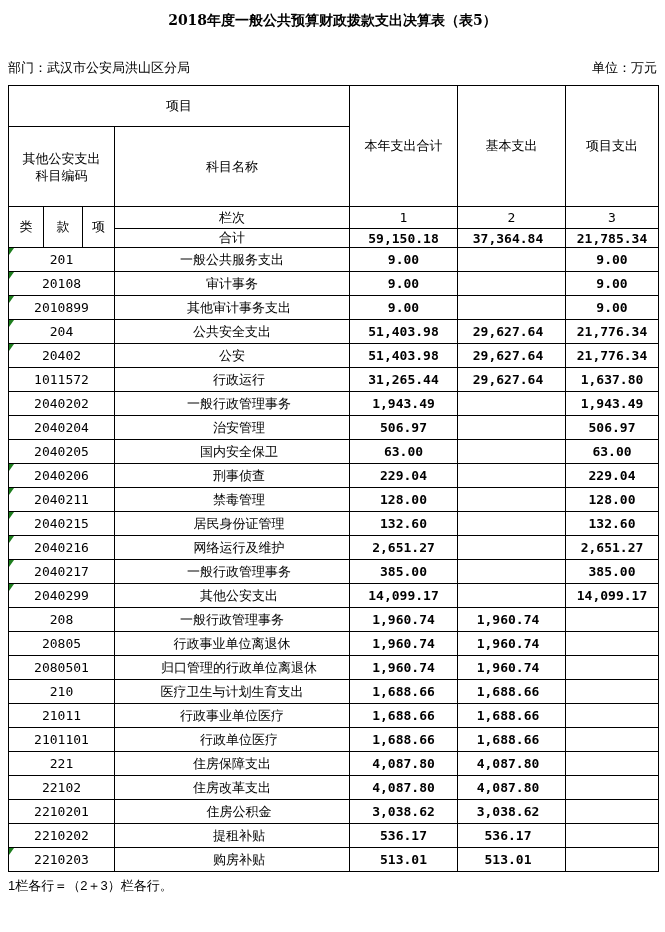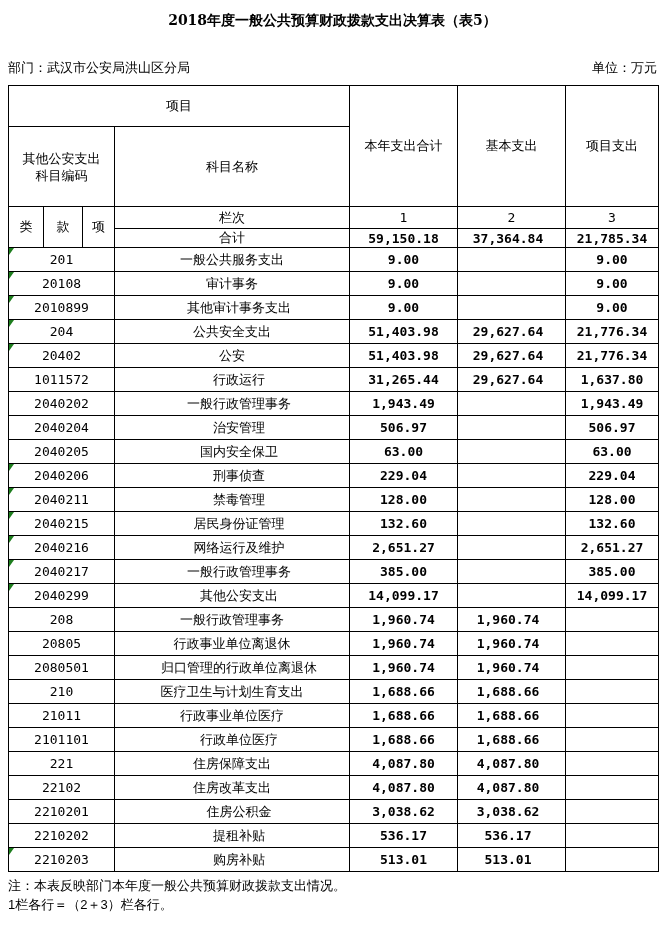--- a/index.html
+++ b/index.html
@@ -294,7 +294,6 @@
 </table>
 
 <div class="notes">
-  <div>注：本表反映部门本年度一般公共预算财政拨款支出情况。</div>
   <div>1栏各行＝（2＋3）栏各行。</div>
 </div>
 

